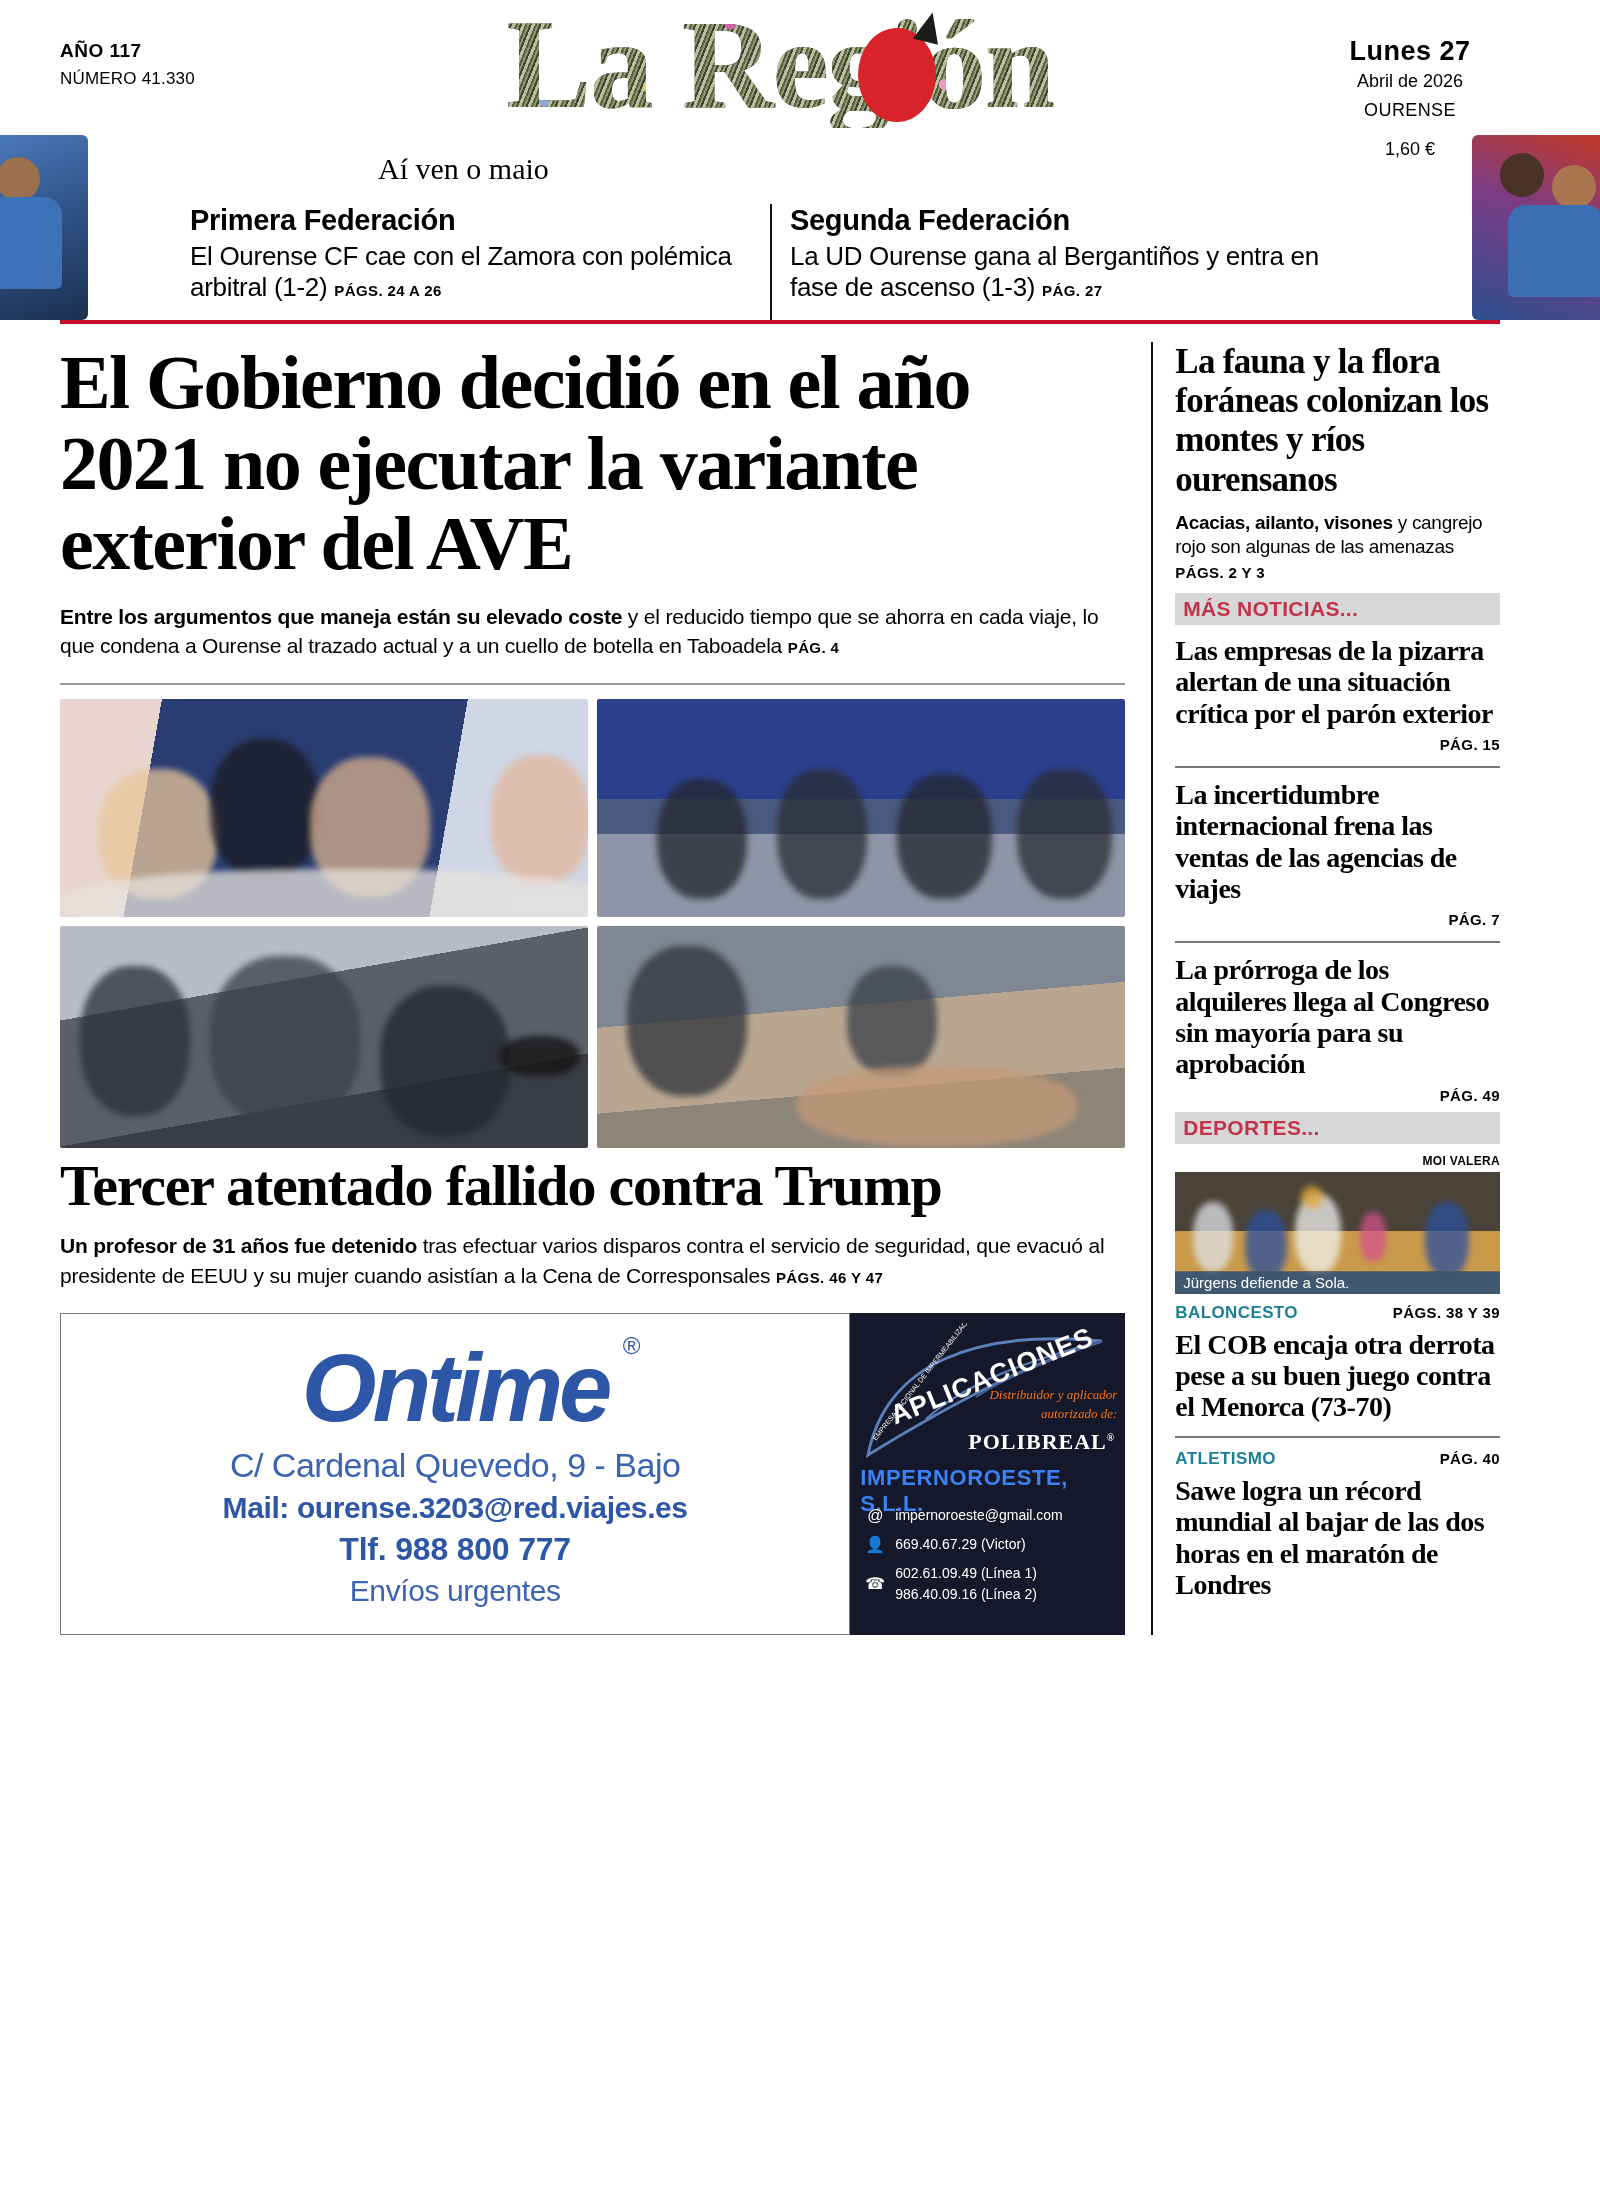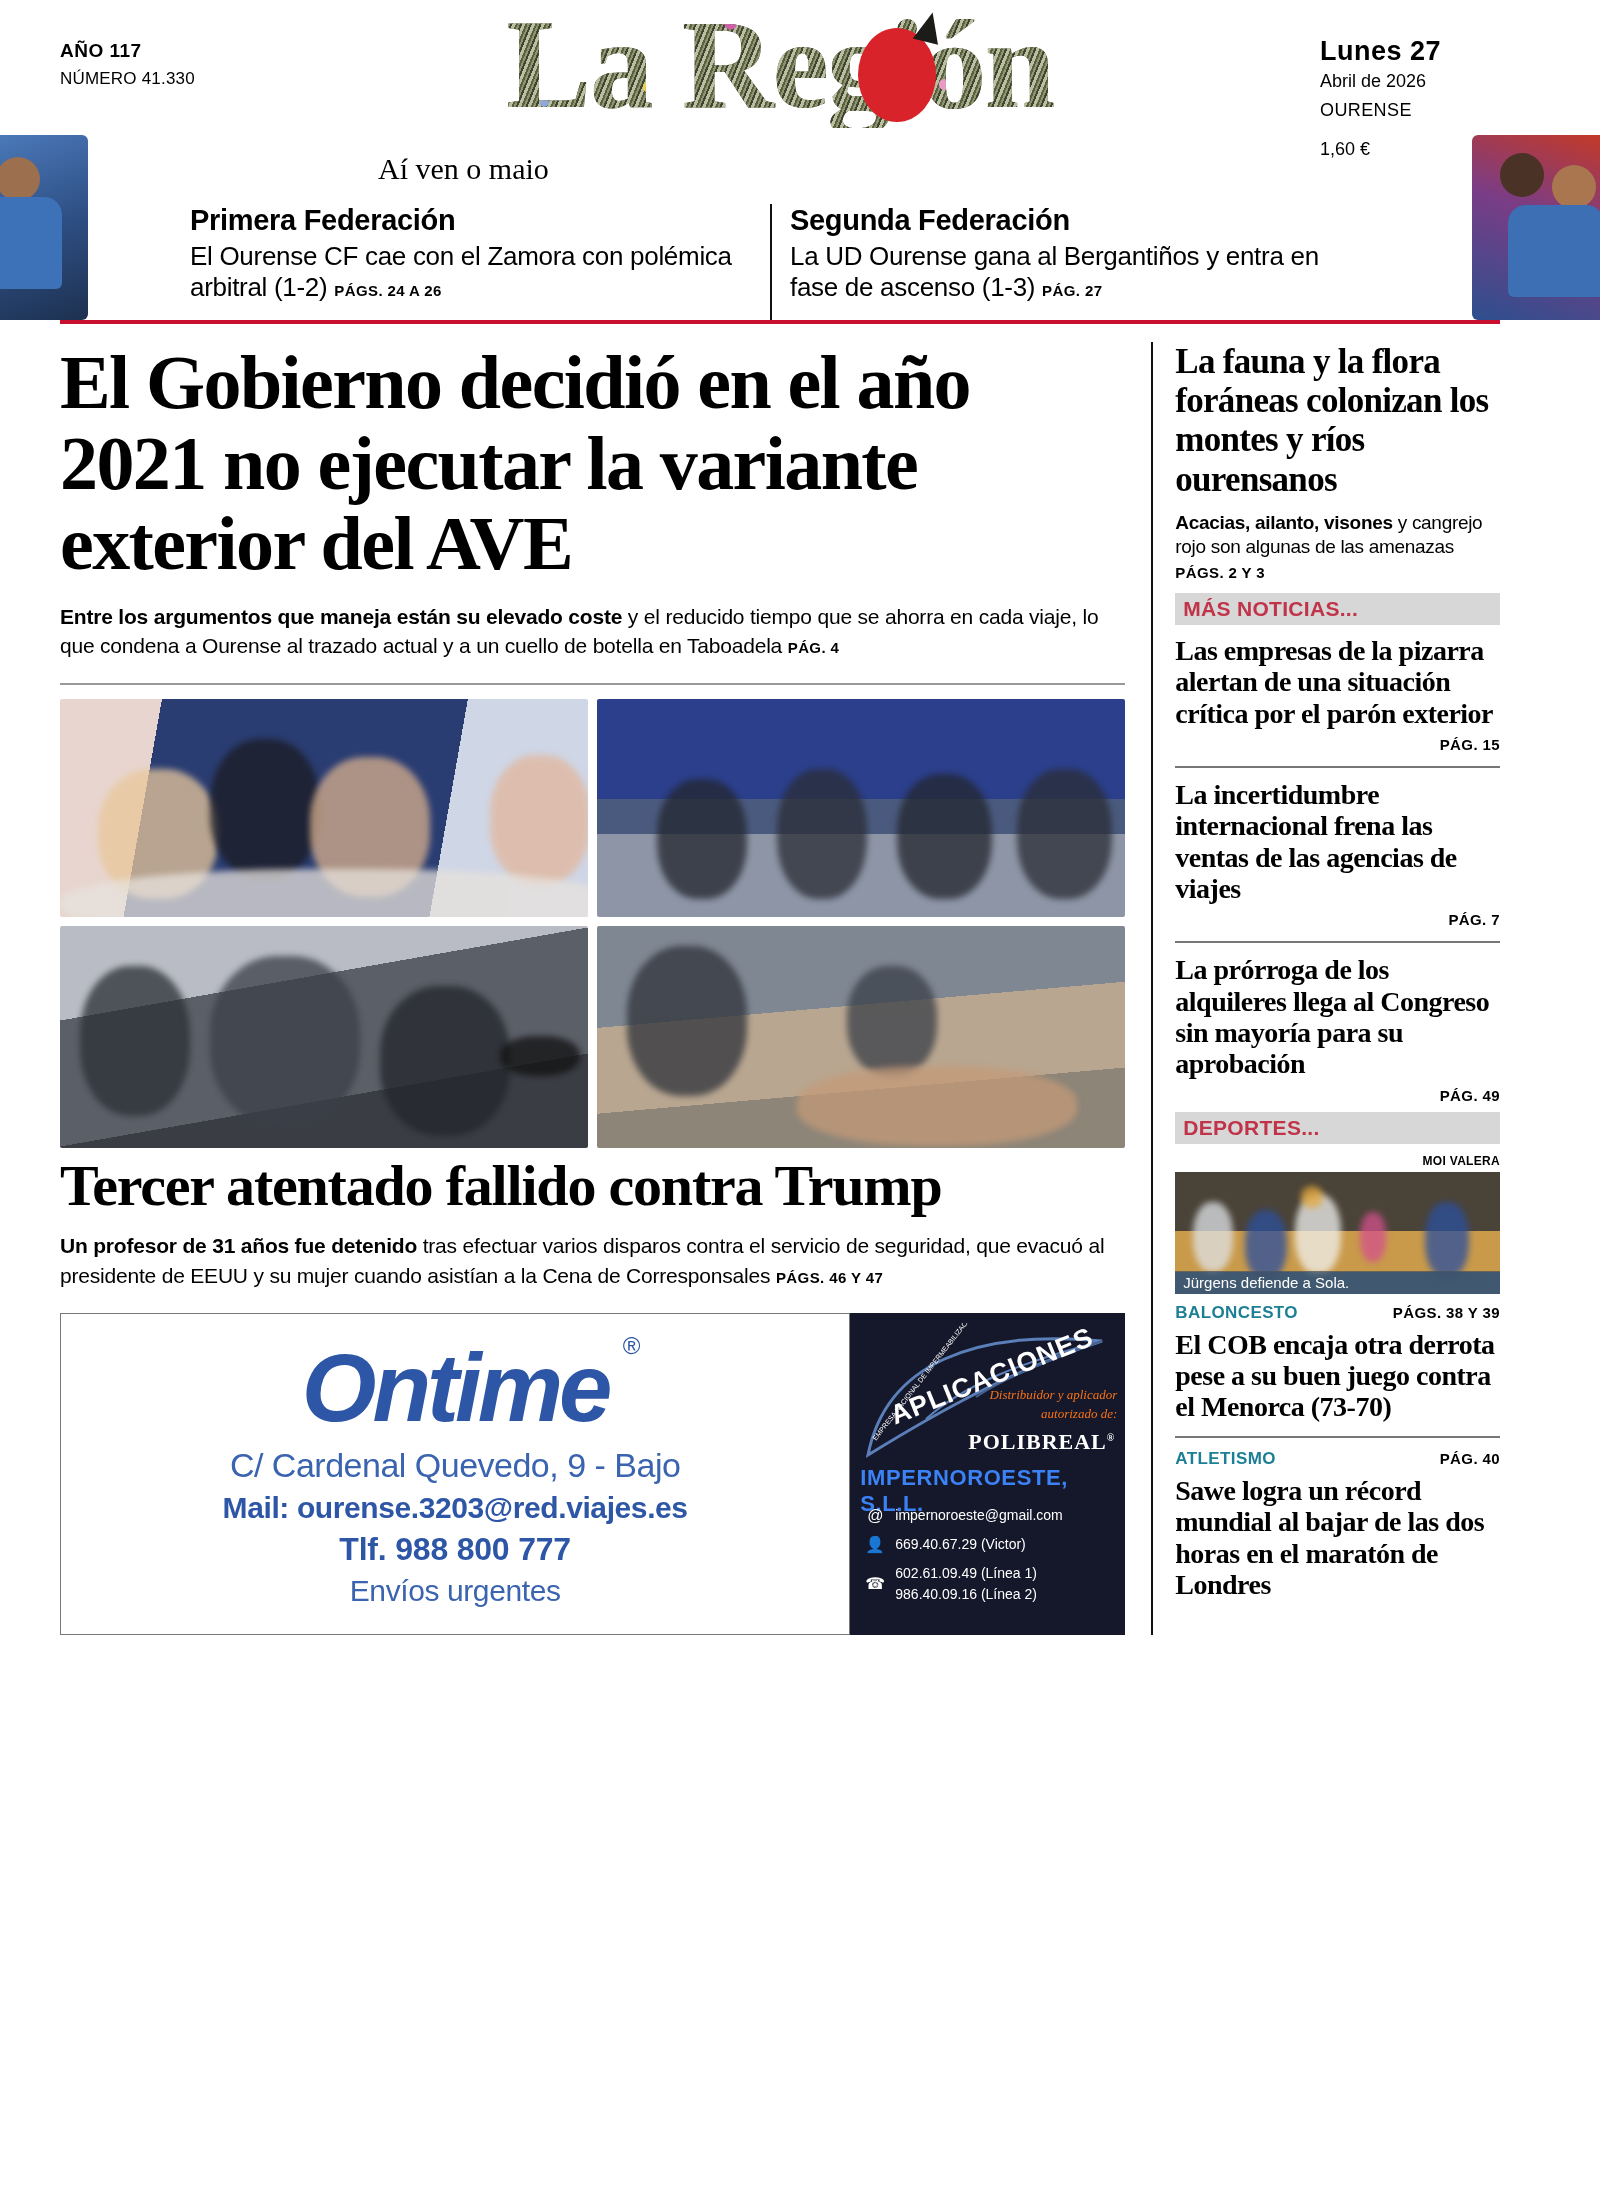--- a/index.html
+++ b/index.html
@@ -56,7 +56,7 @@
     font-family: "Liberation Serif", serif;
     font-size: 30px; position: absolute; left: 138px; top: 152px;
   }
-  .mh-right { width: 180px; padding-top: 36px; text-align: left; }
+  .mh-right { width: 180px; padding-top: 36px; text-align: center; }
   .mh-day { font-size: 27px; font-weight: bold; letter-spacing: .5px; }
   .mh-date { font-size: 18px; margin-top: 4px; }
   .mh-city { font-size: 18px; margin-top: 8px; letter-spacing: .4px; }

